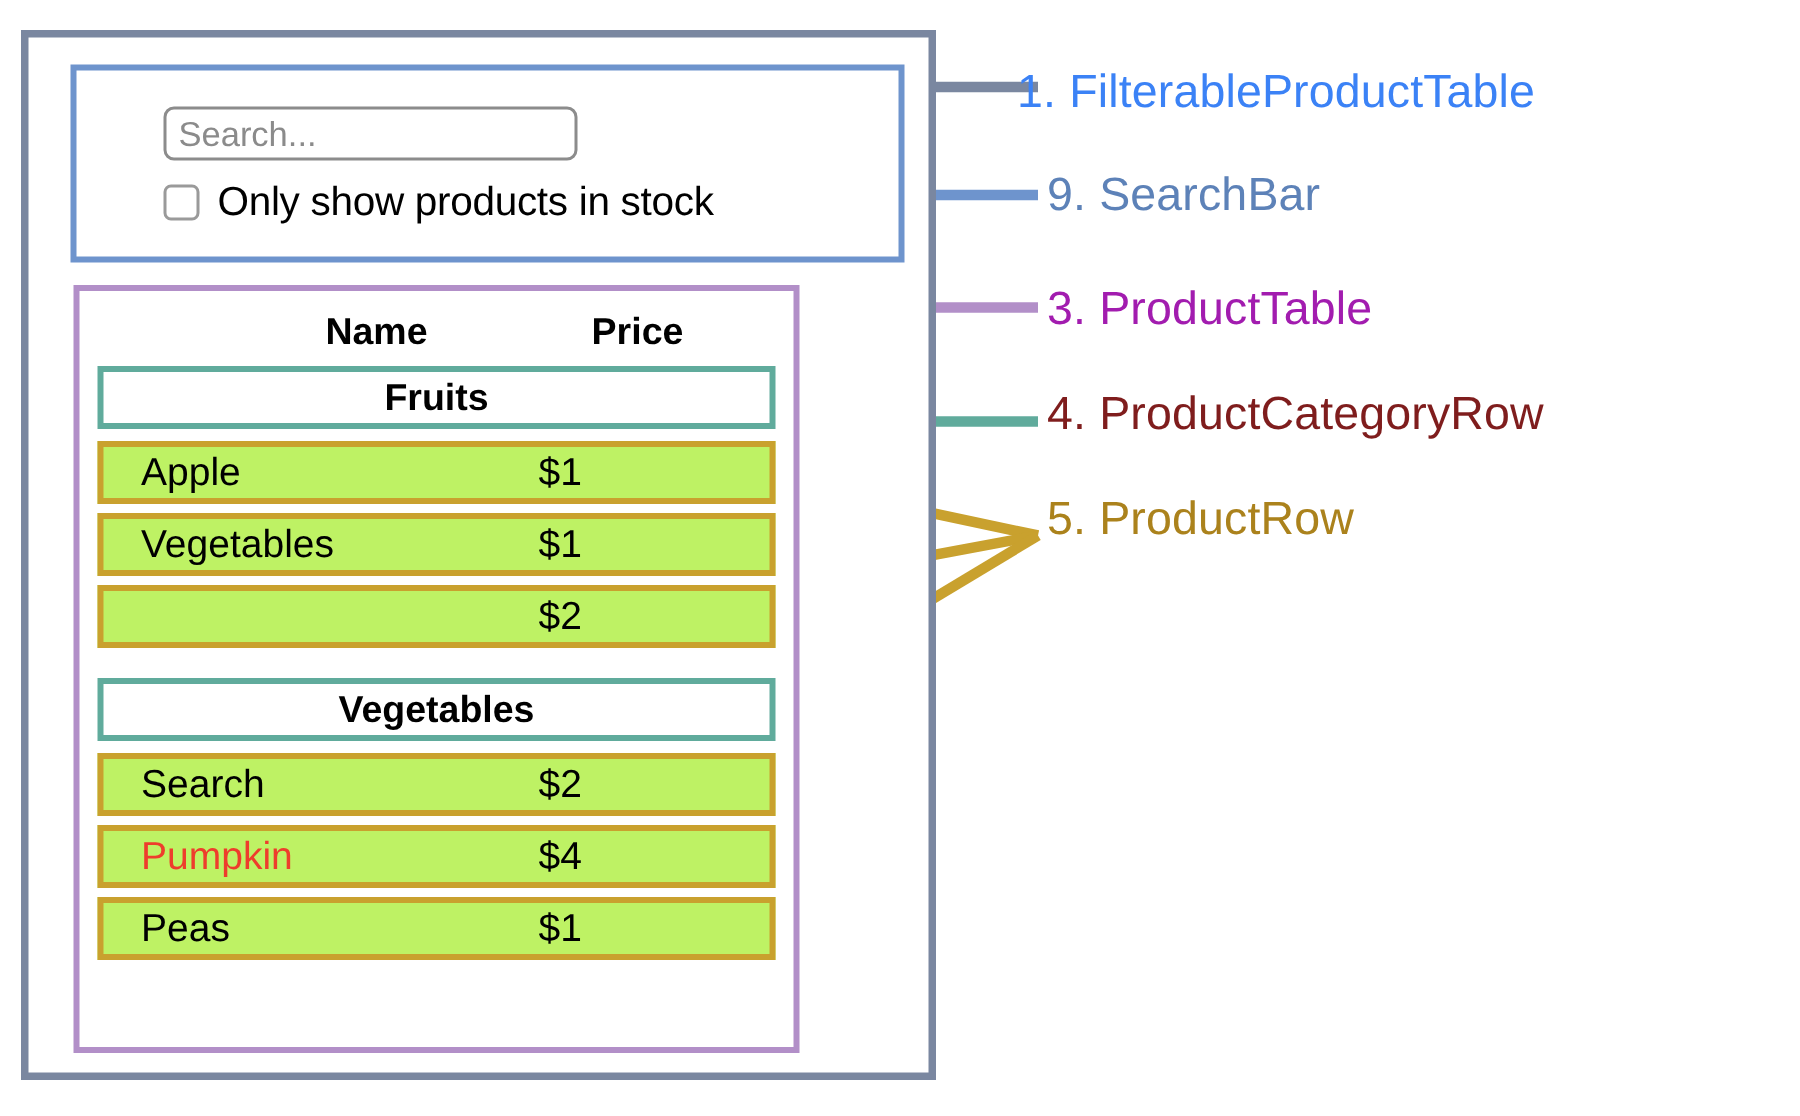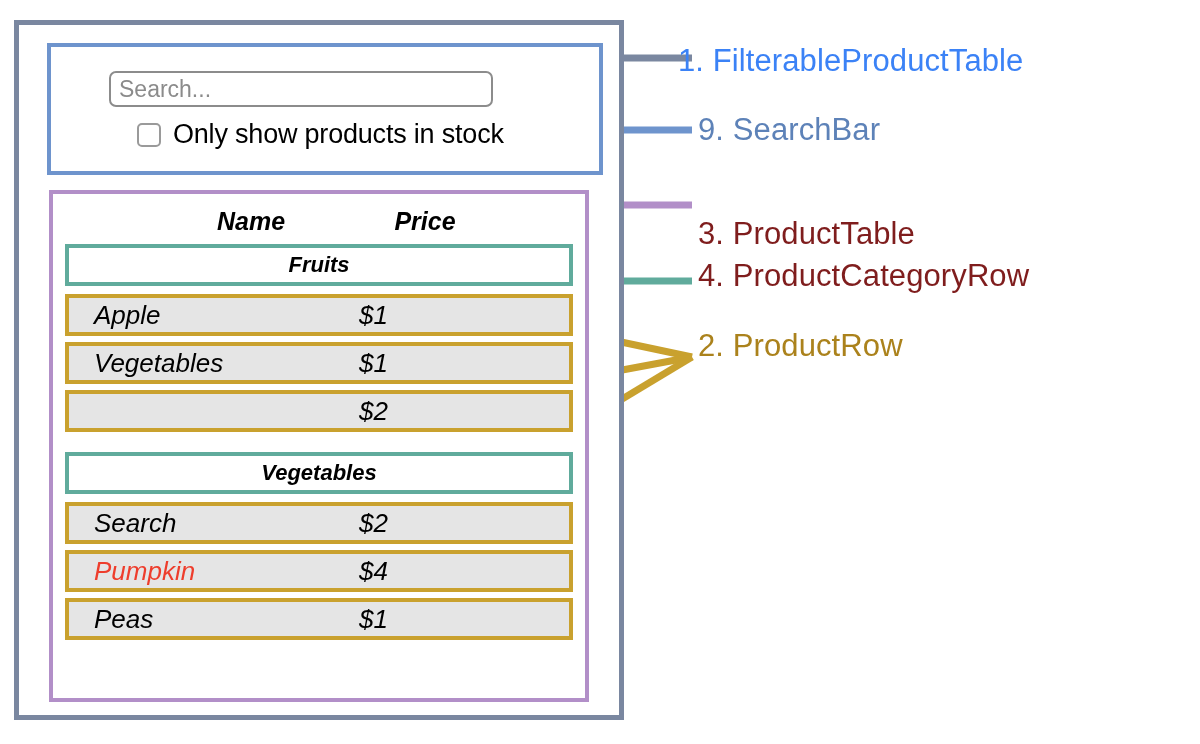--- a/index.html
+++ b/index.html
@@ -43,7 +43,7 @@
     position: absolute;
     left: 58px;
     top: 24px;
-    width: 384px;
+    width: 276px;
     height: 36px;
     box-sizing: border-box;
     border: 2px solid #8c8c8c;

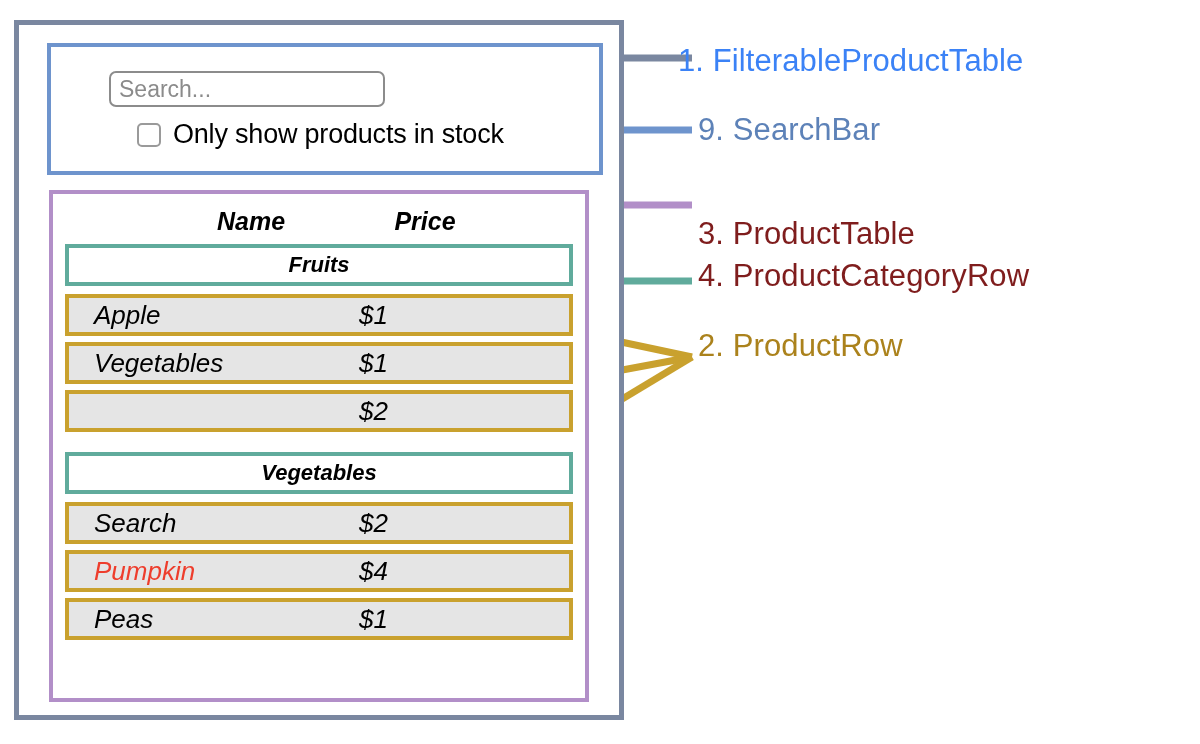--- a/index.html
+++ b/index.html
@@ -65,7 +65,6 @@
     display: flex;
     align-items: center;
     gap: 12px;
-    margin-left: 28px;
   }
   .checkbox-box {
     width: 24px;

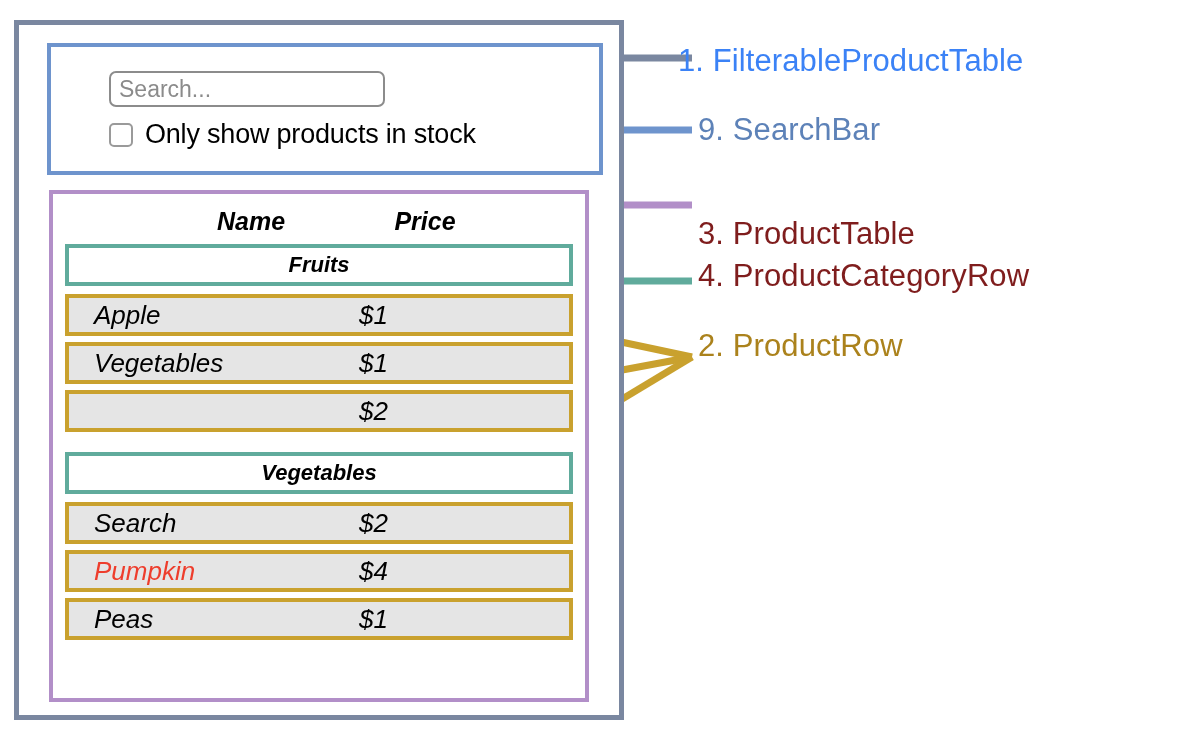--- a/index.html
+++ b/index.html
@@ -87,12 +87,11 @@
     position: absolute;
     left: 30px;
     top: 165px;
-    width: 540px;
+    width: 484px;
     height: 512px;
     box-sizing: border-box;
     border: 4px solid #b28fc8;
     background: #ffffff;
-    font-style: italic;
   }
 
   

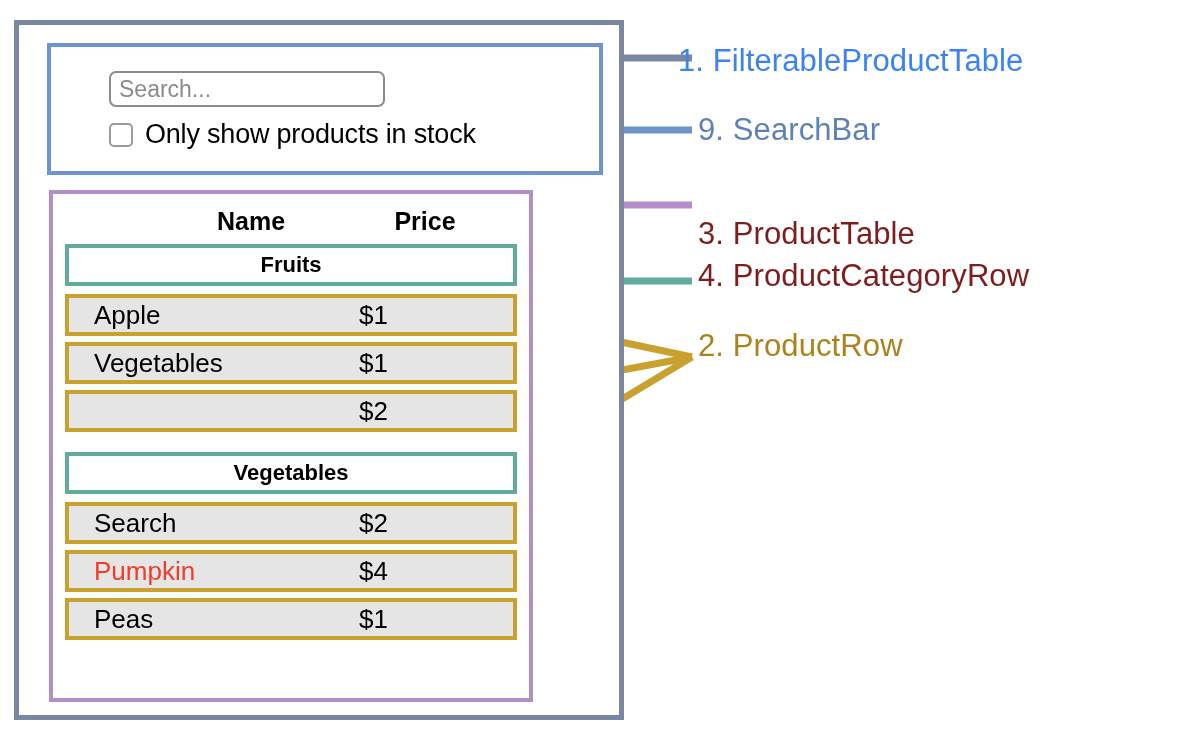--- a/index.html
+++ b/index.html
@@ -183,7 +183,7 @@
   }
   #legend-1 { left: 678px; top: 43px;  color: #3b82f6; }
   #legend-2 { left: 698px; top: 112px; color: #5d82b8; }
-  #legend-3 { left: 698px; top: 188px; color: #7f1d1d; margin-top: 28px; }
+  #legend-3 { left: 698px; top: 188px; color: #a21caf; }
   #legend-4 { left: 698px; top: 258px; color: #7f1d1d; }
   #legend-5 { left: 698px; top: 328px; color: #ab821c; }
 </style>

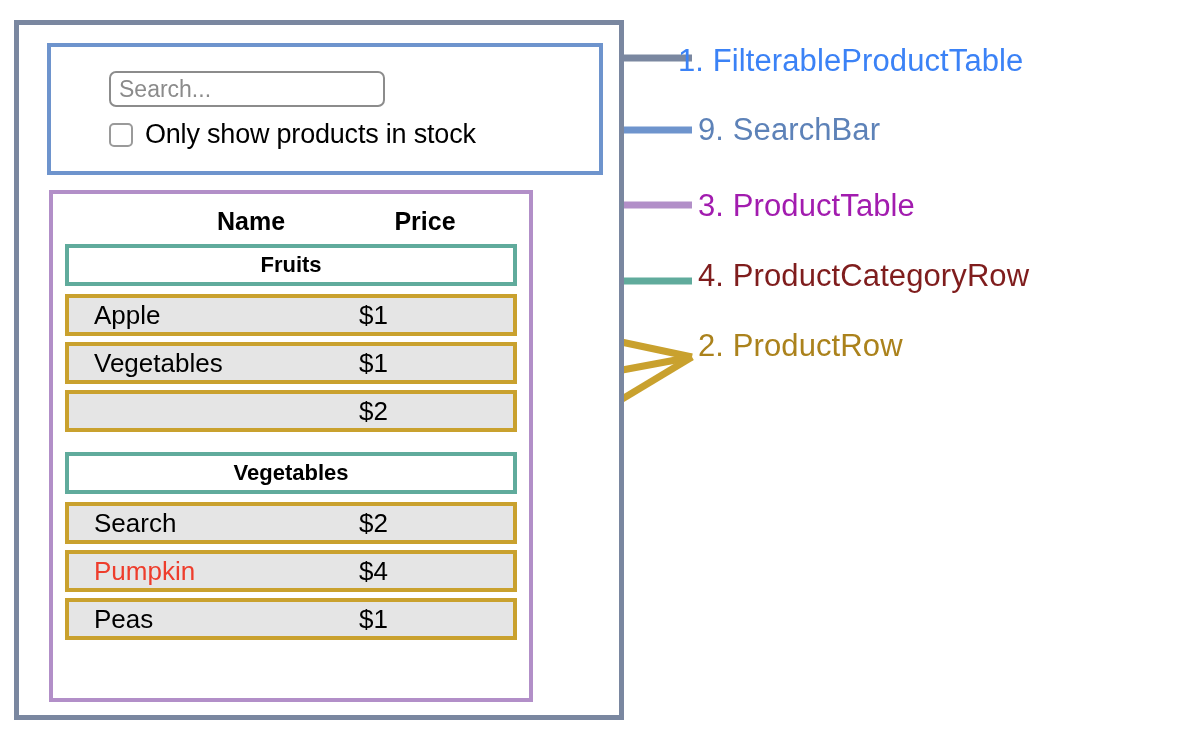--- a/index.html
+++ b/index.html
@@ -133,7 +133,7 @@
     justify-content: center;
   }
   .category-row .cat-label {
-    font-size: 22px;
+    font-size: 25px;
     font-weight: bold;
     color: #000;
   }

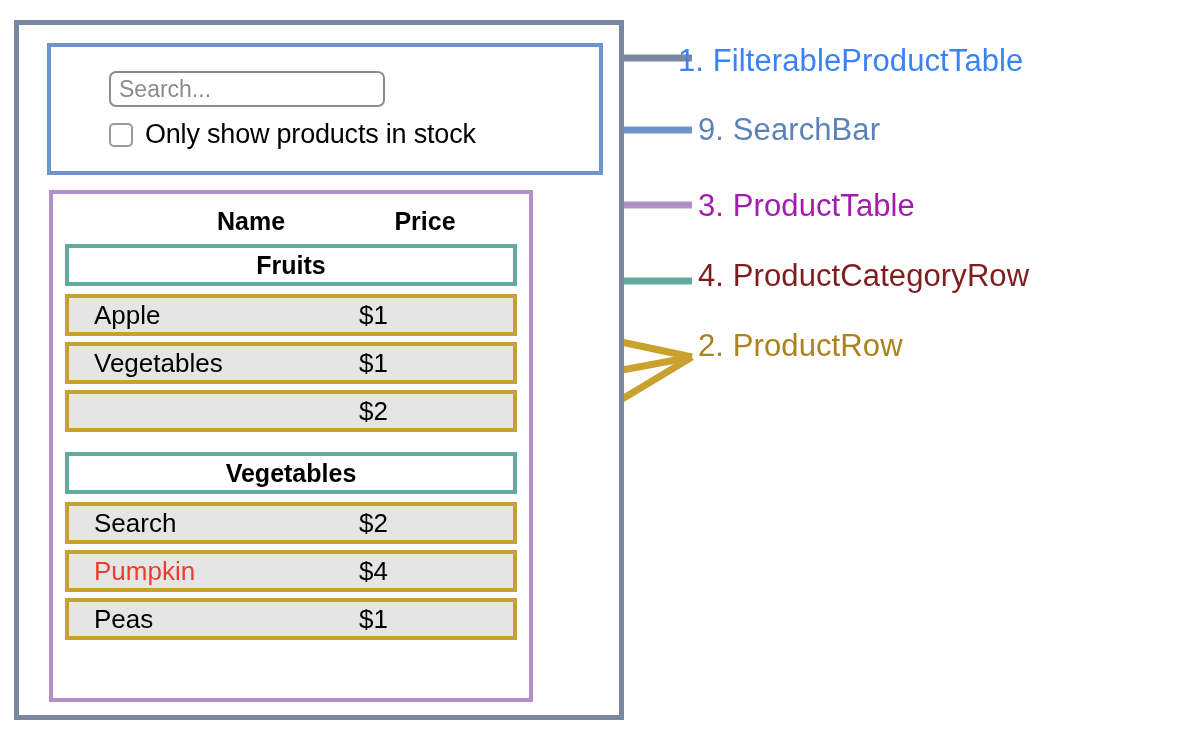--- a/index.html
+++ b/index.html
@@ -145,7 +145,7 @@
     height: 42px;
     box-sizing: border-box;
     border: 4px solid #c9a12e;
-    background: #e5e5e5;
+    background: #bef264;
   }
   .product-row .pname {
     position: absolute;

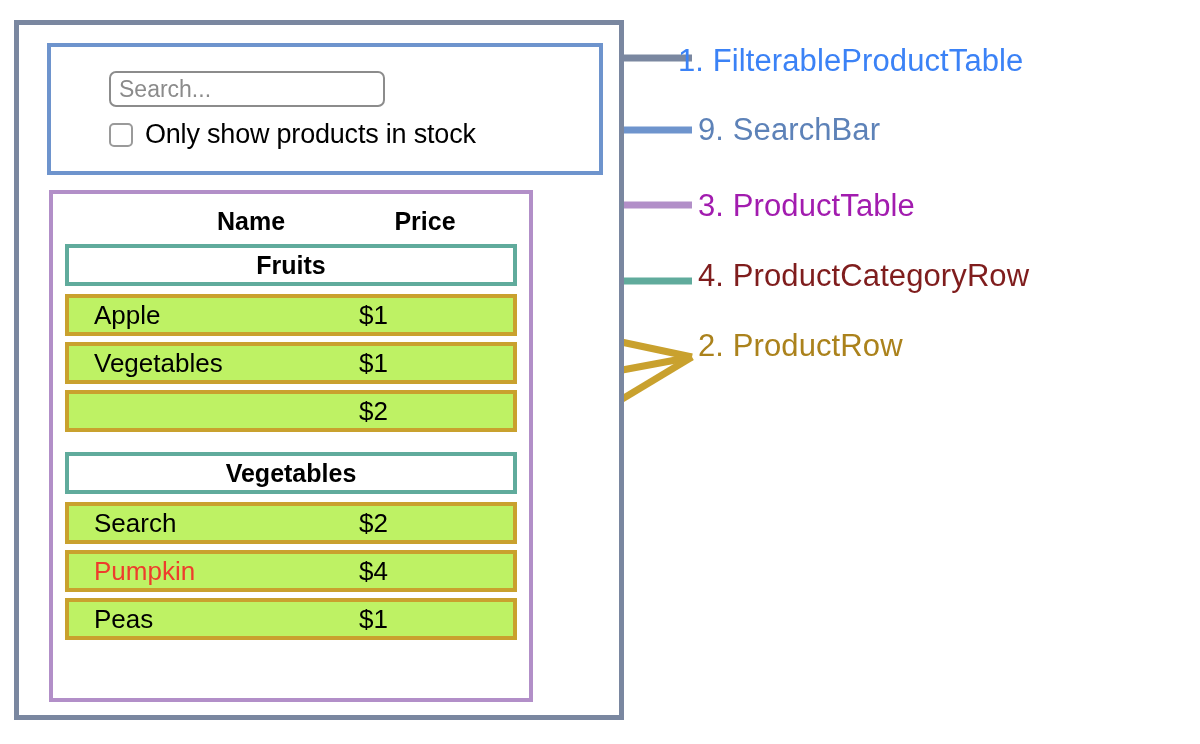--- a/index.html
+++ b/index.html
@@ -271,6 +271,6 @@
 <div class="legend-item" id="legend-2">9. SearchBar</div>
 <div class="legend-item" id="legend-3">3. ProductTable</div>
 <div class="legend-item" id="legend-4">4. ProductCategoryRow</div>
-<div class="legend-item" id="legend-5">2. ProductRow</div>
+<div class="legend-item" id="legend-5">5. ProductRow</div>
 
 </body></html>

